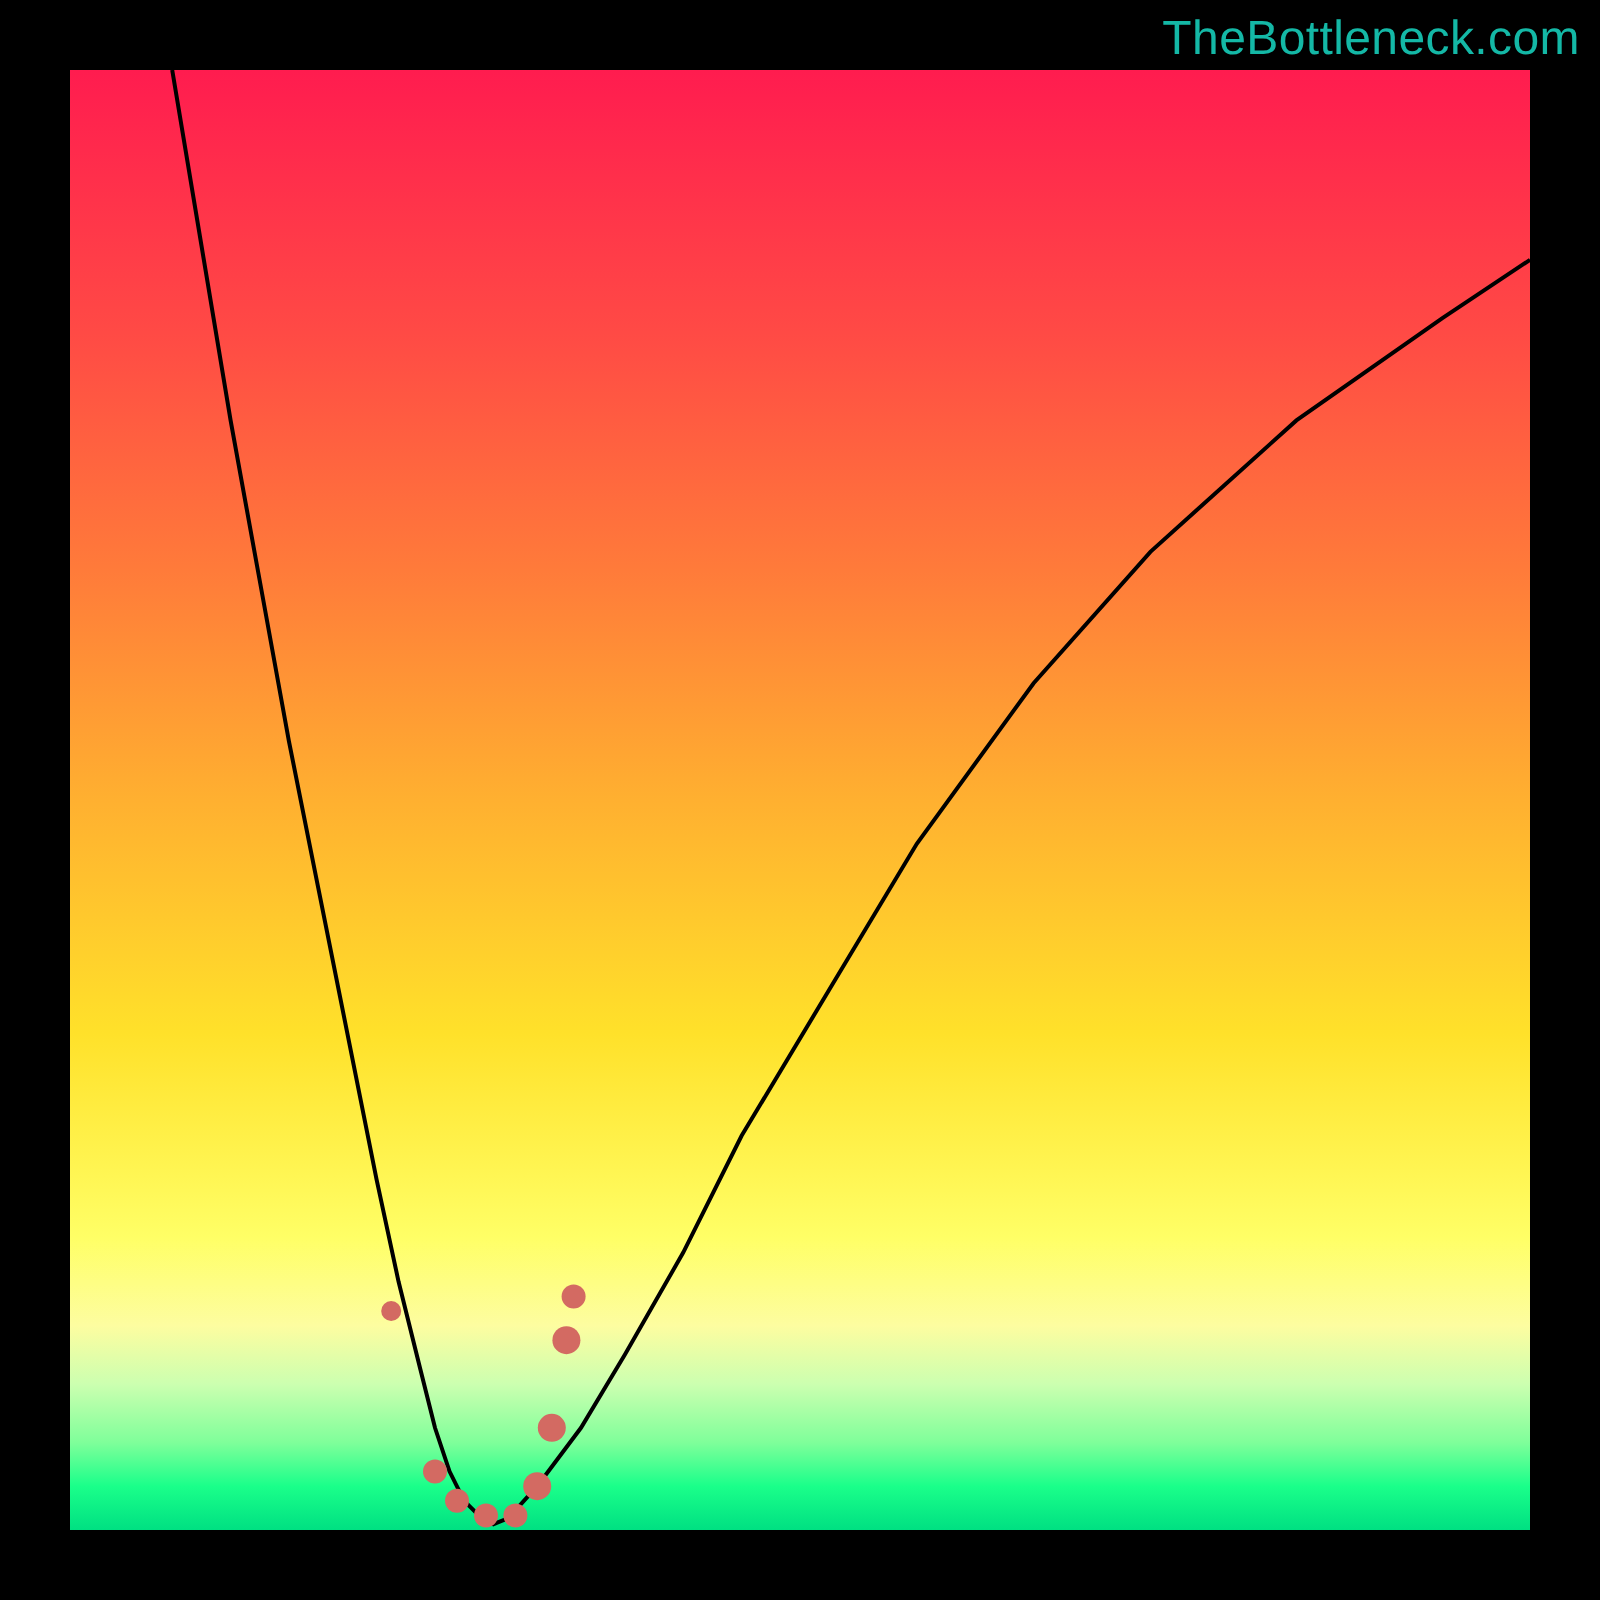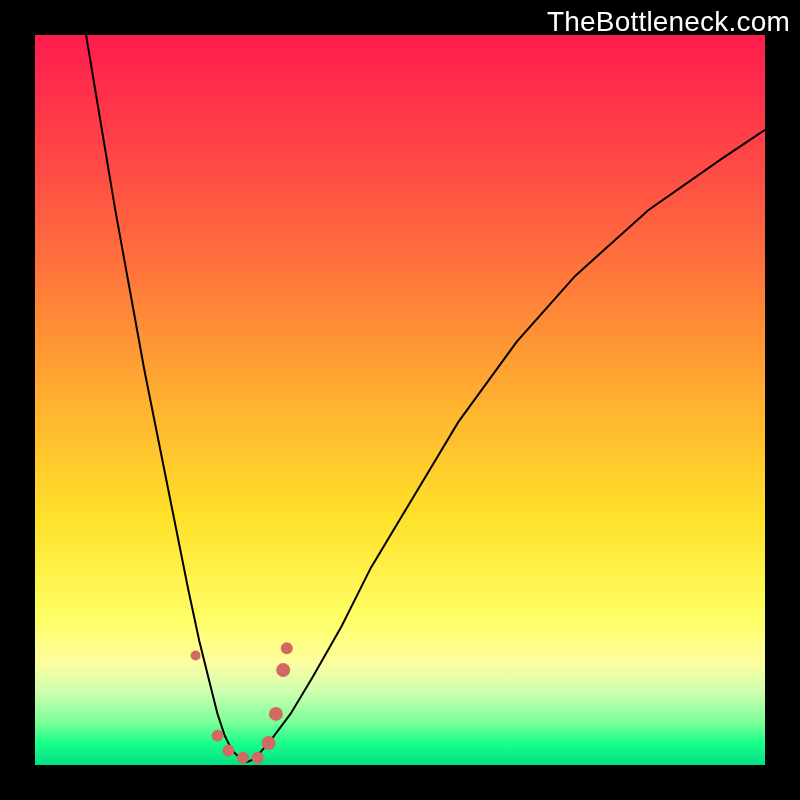--- a/index.html
+++ b/index.html
@@ -22,8 +22,8 @@
     position: absolute;
     top: 6px;
     right: 10px;
-    color: #ffffff;
-    font-size: 28px;
+    color: #14b8a6;
+    font-size: 24px;
     font-weight: 500;
     letter-spacing: 0.2px;
   }

